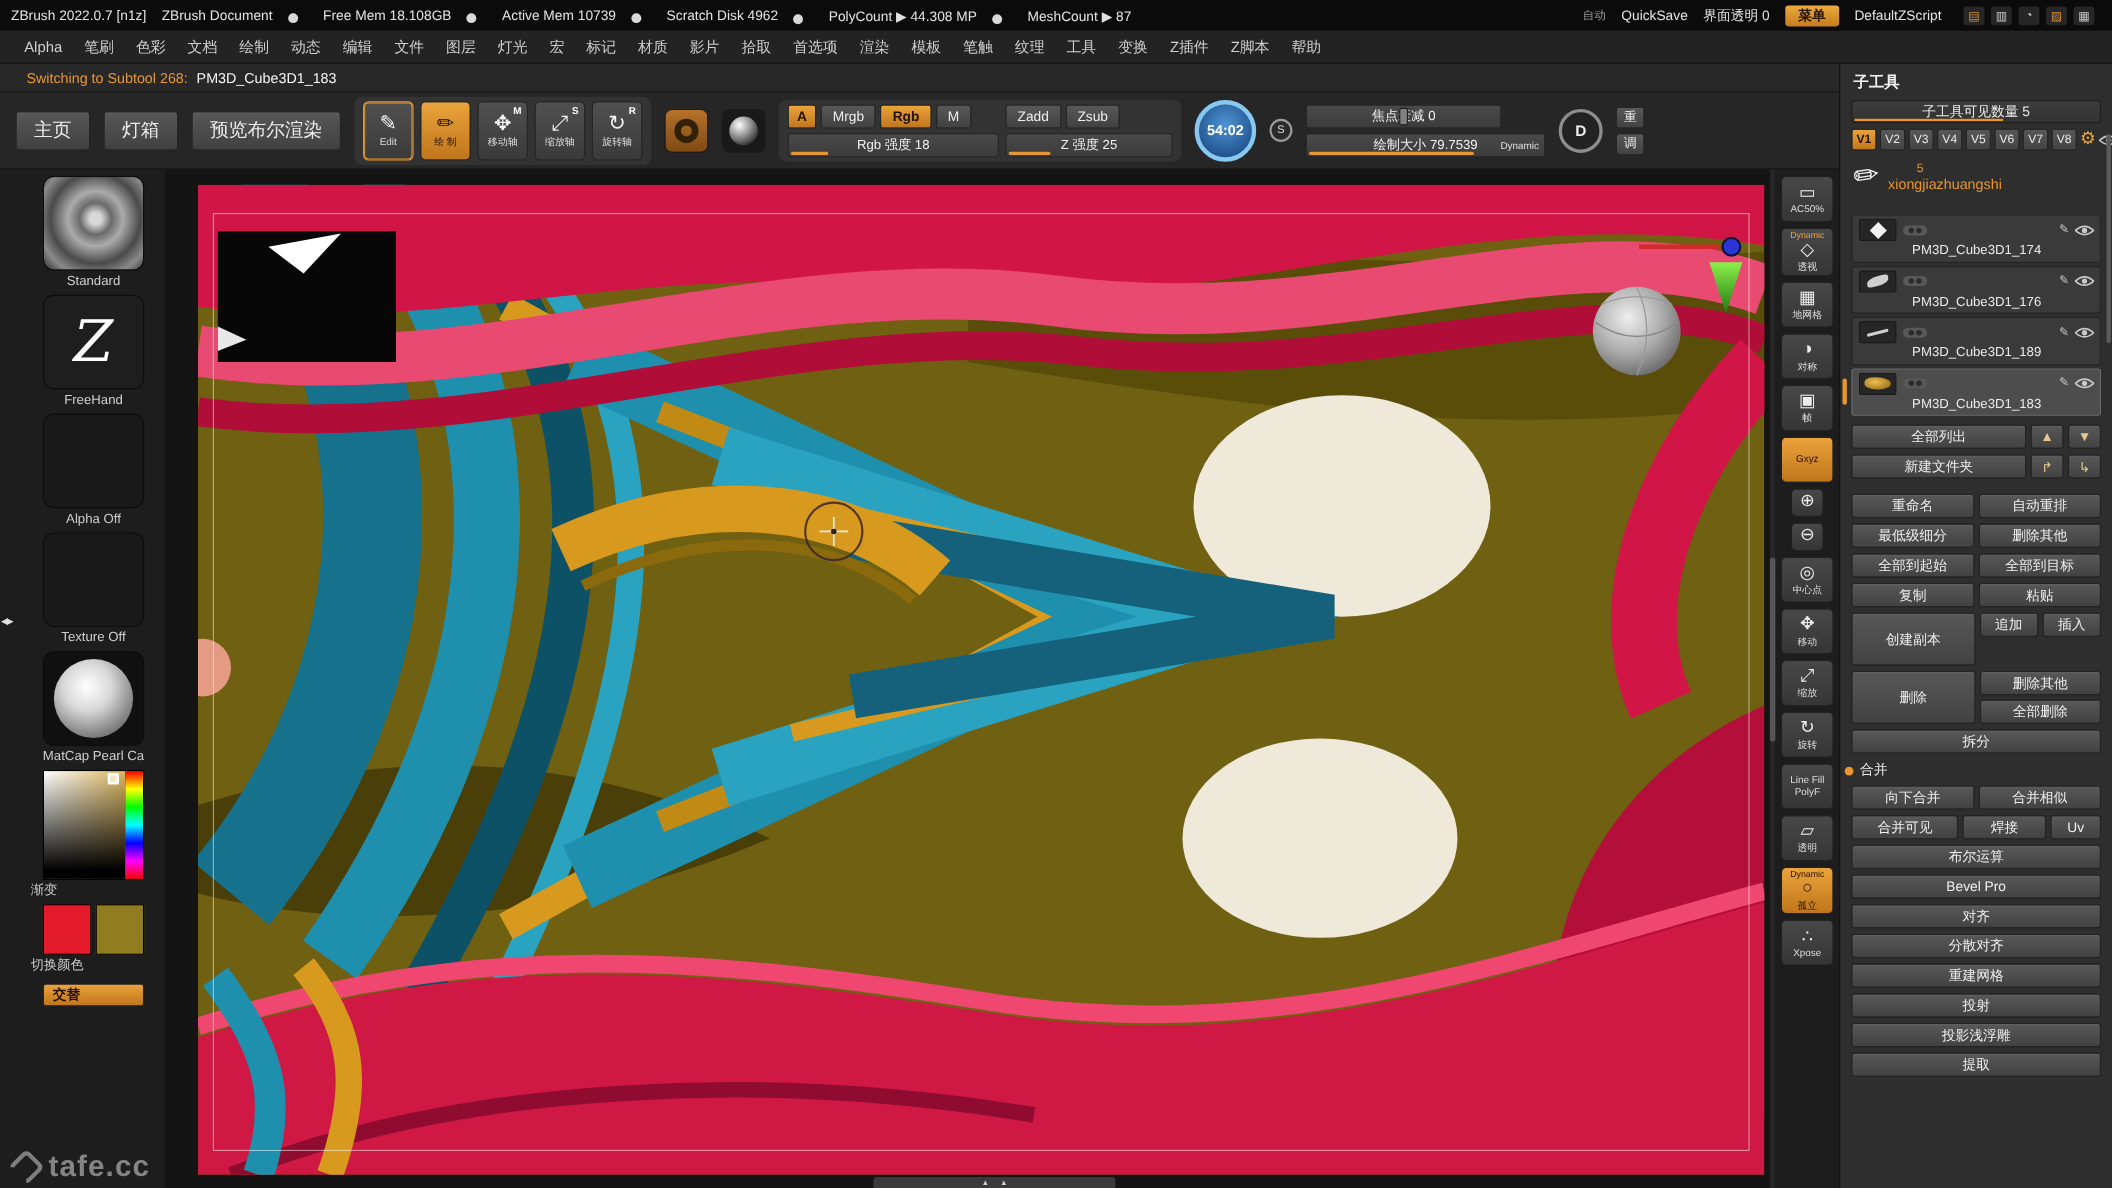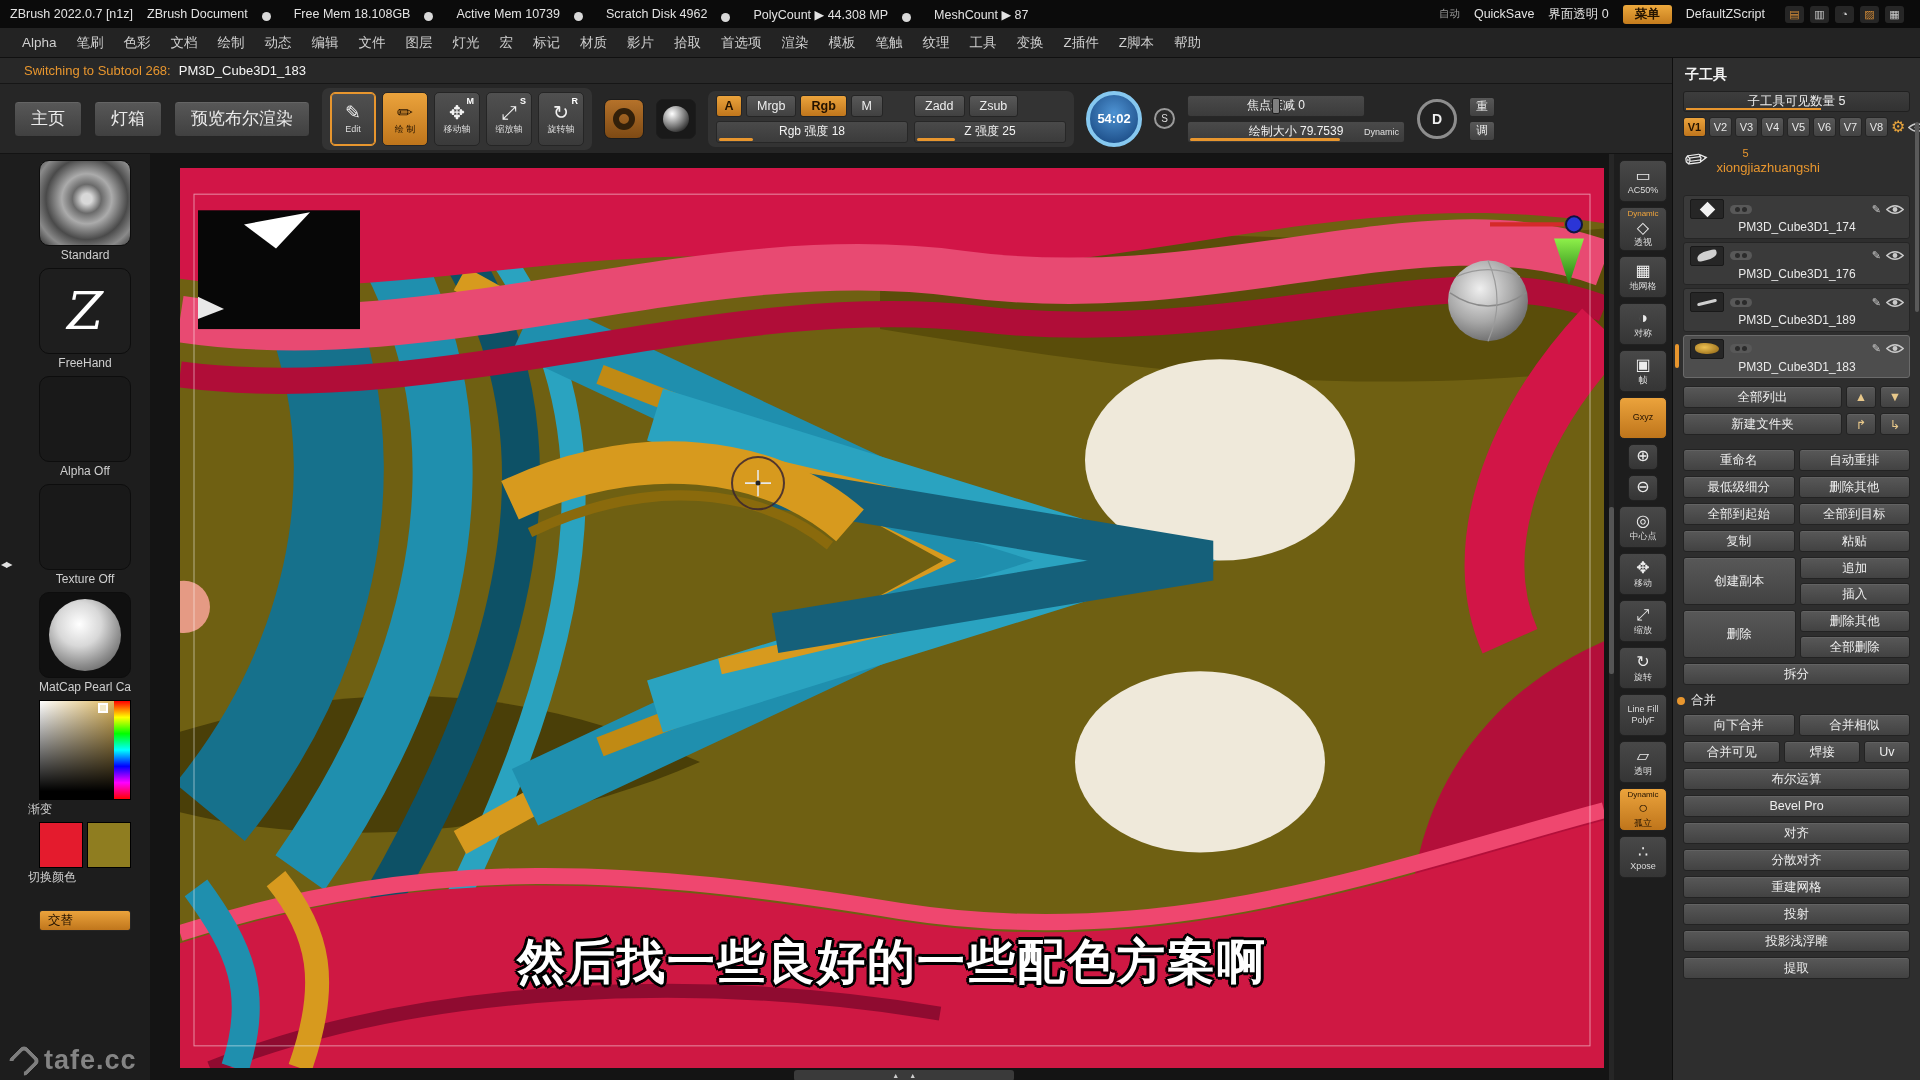--- a/index.html
+++ b/index.html
@@ -649,7 +649,7 @@
       </div>
       <div class="grid-row">
         <span class="rp-btn tall">创建副本</span>
-        <span style="flex:1;display:flex;flex-direction:column;gap:4px">
+        <span style="flex:1;display:flex;flex-direction:row;gap:4px">
           <span class="rp-btn">追加</span>
           <span class="rp-btn">插入</span>
         </span>

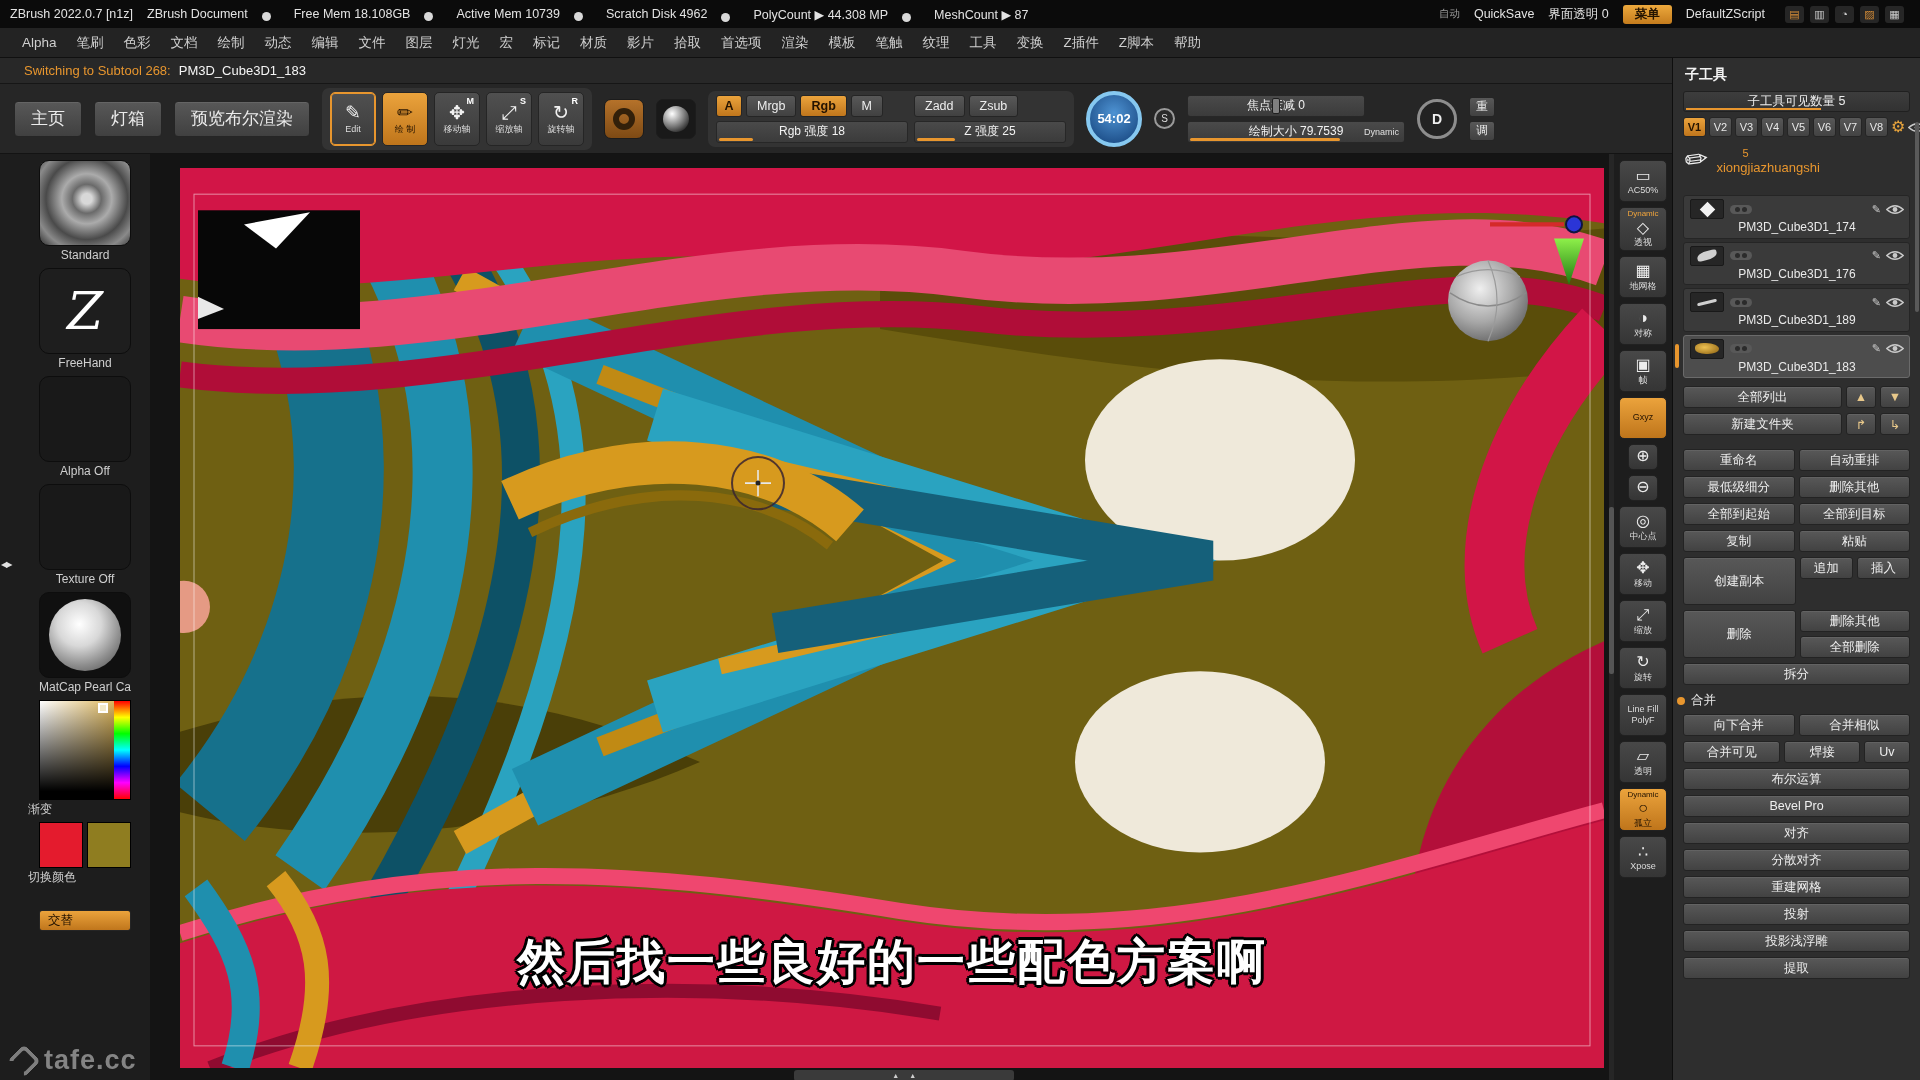--- a/index.html
+++ b/index.html
@@ -79,7 +79,7 @@
   .sel-sq{position:absolute;left:58px;top:2px;width:10px;height:10px;border:2px solid #fff;background:#f3e9c9}
   .swatches{display:flex;gap:4px;width:92px;height:46px;flex:0 0 auto}
   .swatch{flex:1;border:1px solid #000}
-  .alt-btn{width:92px;height:21px;margin-top:20px;display:flex;align-items:center;justify-content:flex-start;padding:0 8px;background:linear-gradient(#eba33c,#c0761c);border:1px solid #252525;border-radius:3px;color:#241300;font-size:12.5px;font-weight:normal}
+  .alt-btn{width:92px;height:21px;margin-top:4px;display:flex;align-items:center;justify-content:flex-start;padding:0 8px;background:linear-gradient(#eba33c,#c0761c);border:1px solid #252525;border-radius:3px;color:#241300;font-size:12.5px;font-weight:bold}
 
   
   .canvas-wrap{flex:1;position:relative;background:#141414;min-width:0}

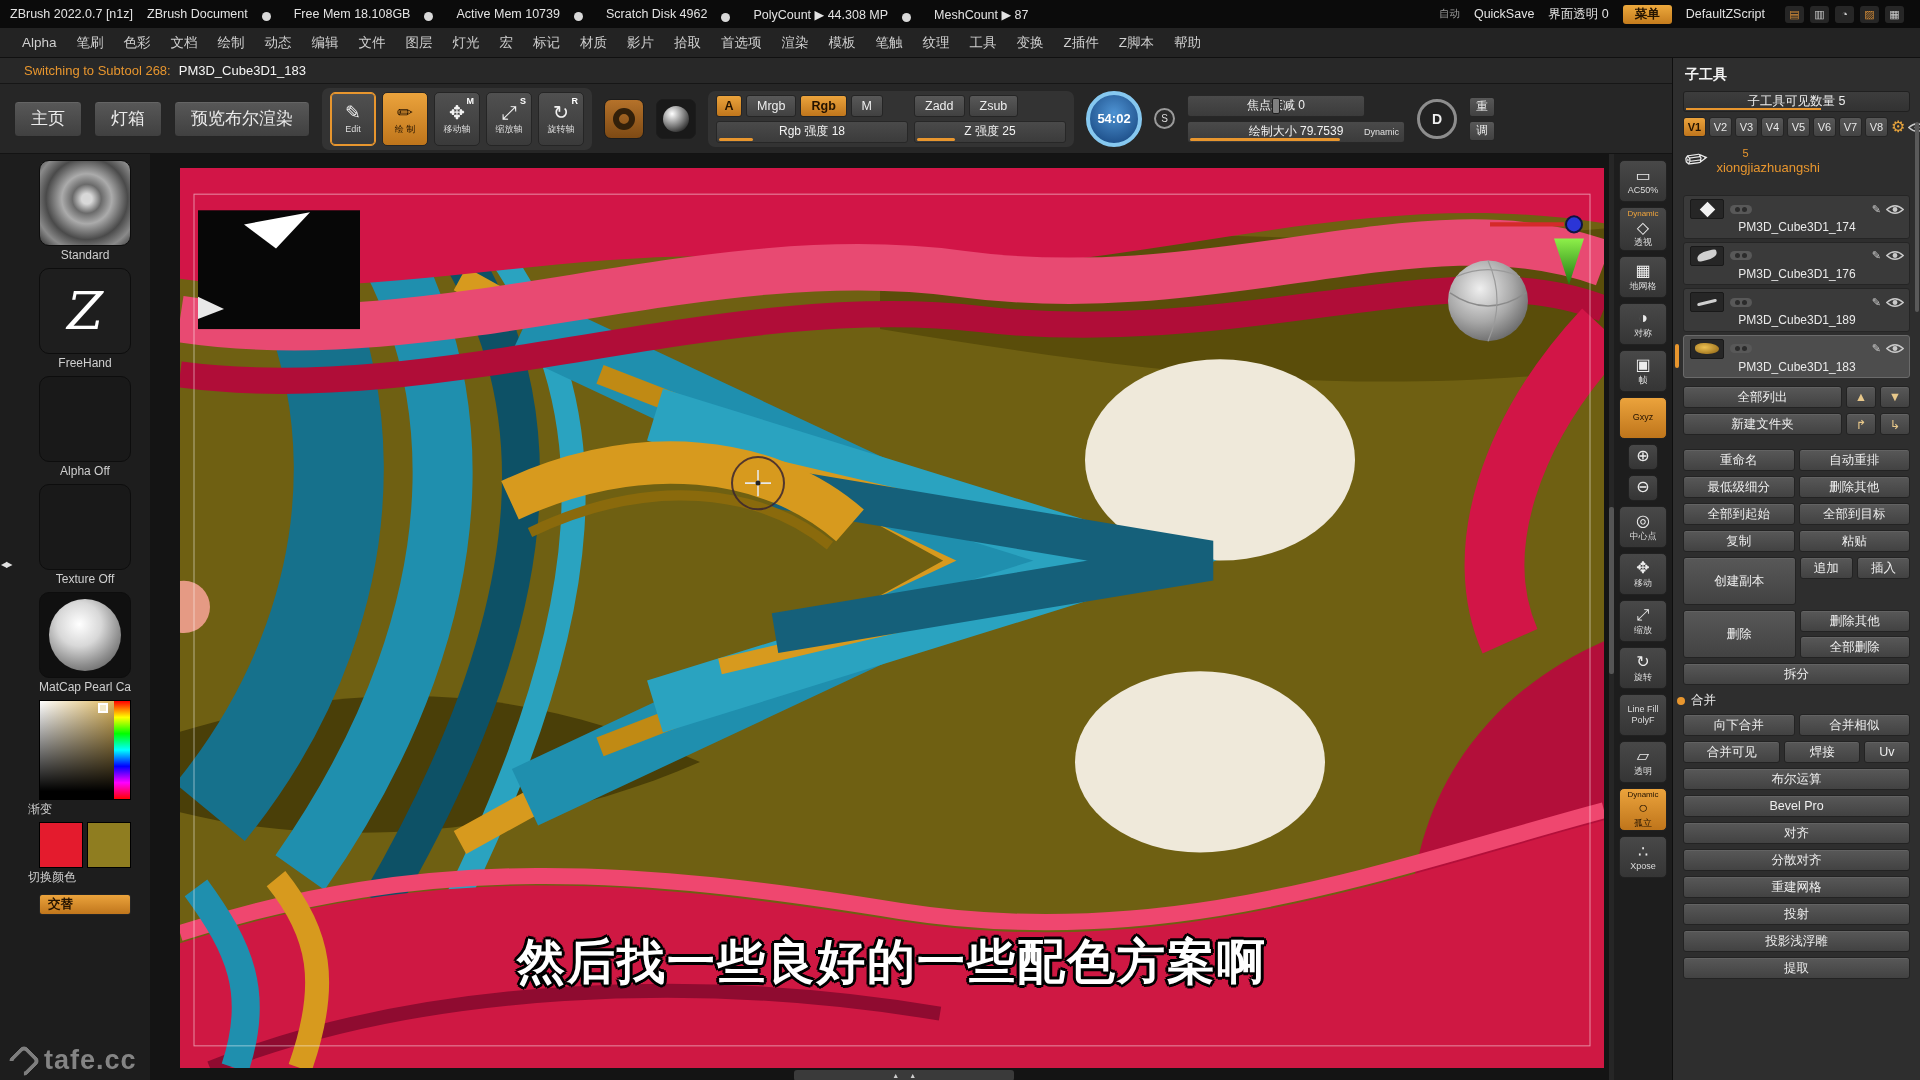--- a/index.html
+++ b/index.html
@@ -421,7 +421,6 @@
                 <circle cx="578" cy="313" r="2.5" fill="#222"></circle>
               </g>
             </svg>
-            <div class="subtitle">然后找一些良好的一些配色方案啊</div>
           </div>
           <div class="hscroll">
             <span>▲</span>

